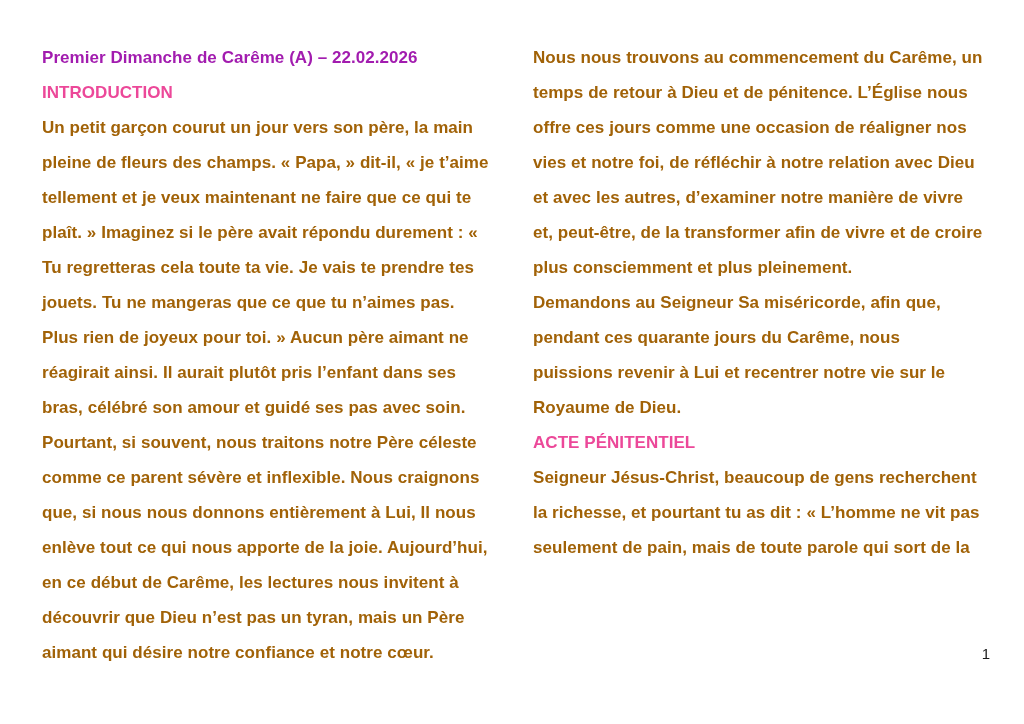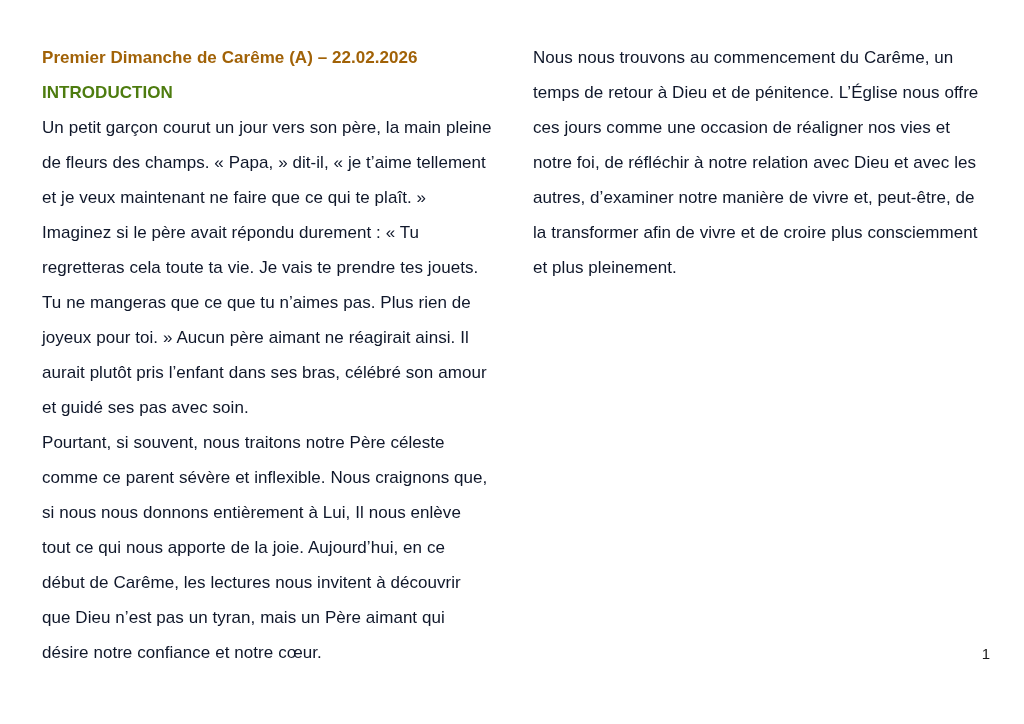--- a/index.html
+++ b/index.html
@@ -53,7 +53,7 @@
   }
 
   .heading-red {
-    color: #a16207;
+    color: #a21caf;
     font-weight: bold;
   }
 

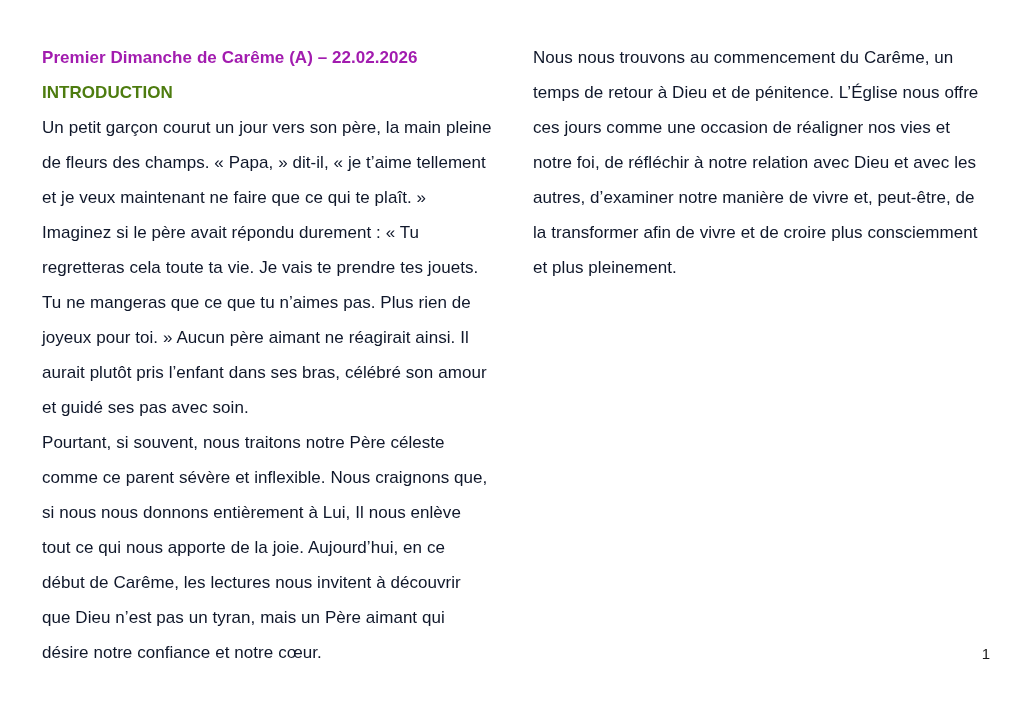--- a/index.html
+++ b/index.html
@@ -63,8 +63,8 @@
   }
 
   .body-text {
-    color: #0f172a;
-    font-weight: normal;
+    color: #a16207;
+    font-weight: bold;
   }
 
   .page-number {

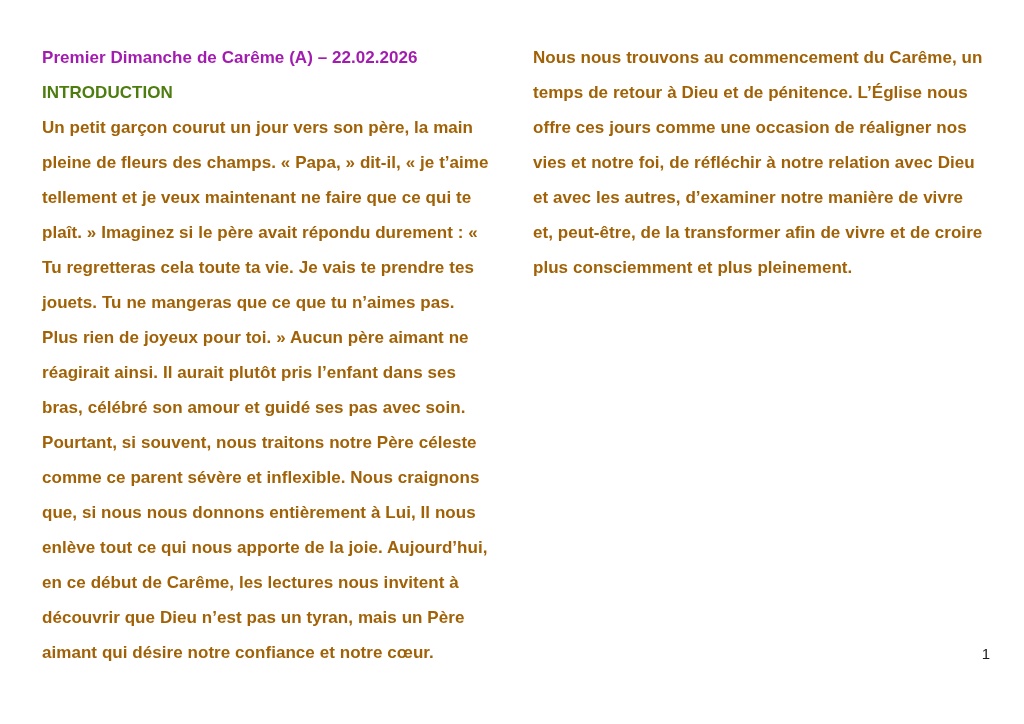--- a/index.html
+++ b/index.html
@@ -58,7 +58,7 @@
   }
 
   .heading-blue {
-    color: #4d7c0f;
+    color: #ec4899;
     font-weight: bold;
   }
 

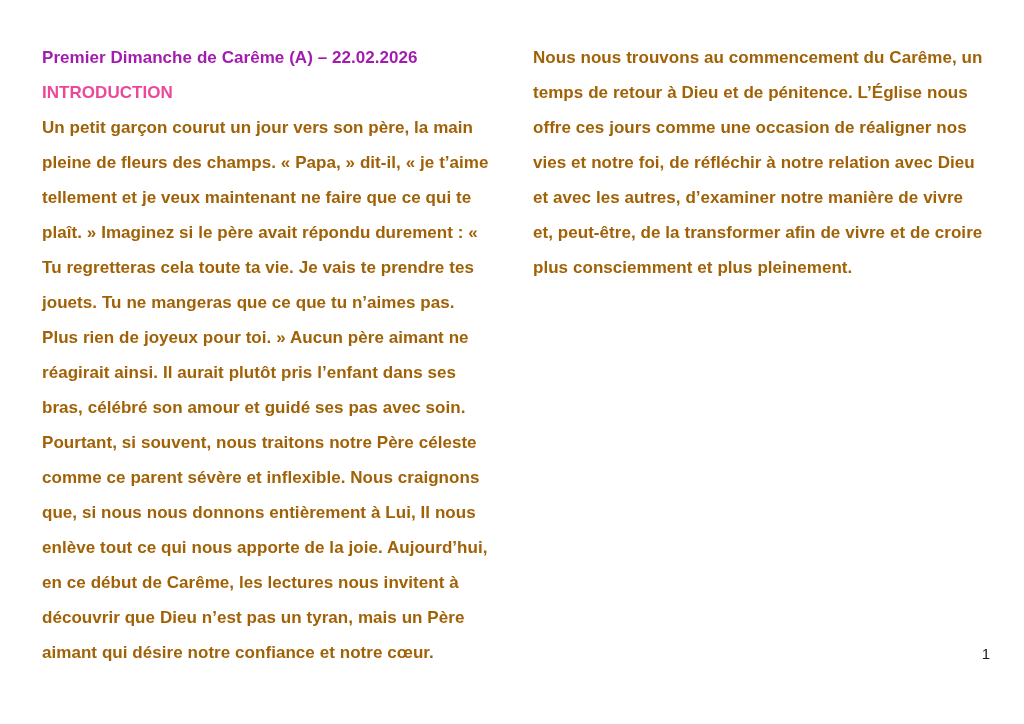--- a/index.html
+++ b/index.html
@@ -92,6 +92,7 @@
 
   <div class="column column-right">
     <p class="block body-text">Nous nous trouvons au commencement du Carême, un temps de retour à Dieu et de pénitence. L’Église nous offre ces jours comme une occasion de réaligner nos vies et notre foi, de réfléchir à notre relation avec Dieu et avec les autres, d’examiner notre manière de vivre et, peut-être, de la transformer afin de vivre et de croire plus consciemment et plus pleinement.</p>
+    <p class="block body-text">Demandons au Seigneur Sa miséricorde, afin que, pendant ces quarante jours du Carême, nous puissions revenir à Lui et recentrer notre vie sur le Royaume de Dieu.</p>
   </div>
 
   <div class="page-number">1</div>

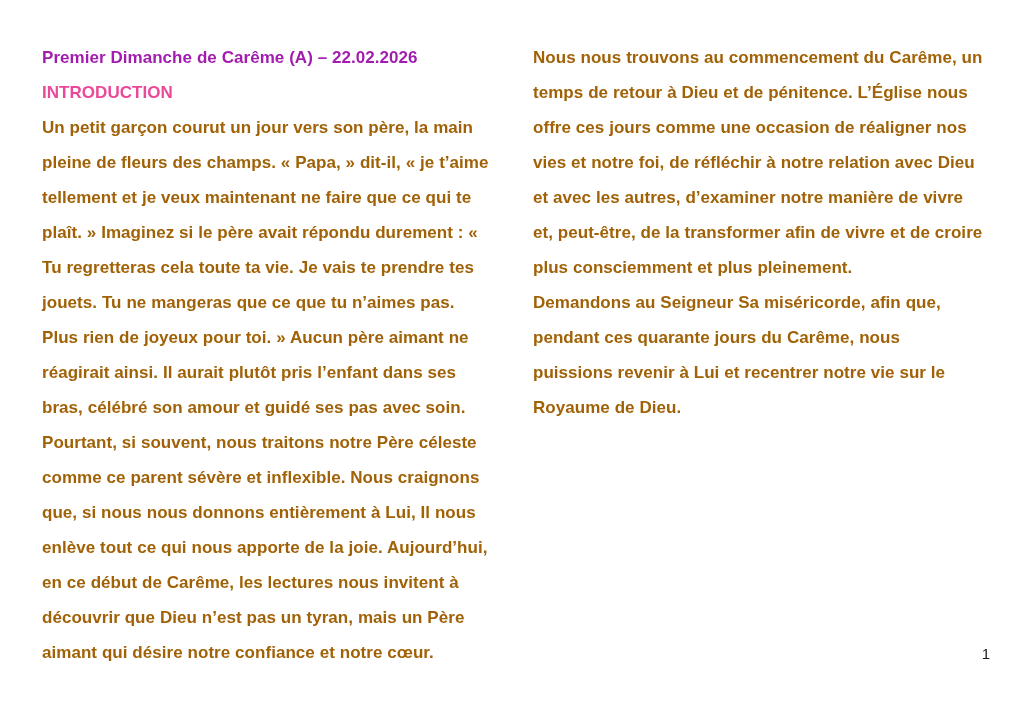--- a/index.html
+++ b/index.html
@@ -93,6 +93,7 @@
   <div class="column column-right">
     <p class="block body-text">Nous nous trouvons au commencement du Carême, un temps de retour à Dieu et de pénitence. L’Église nous offre ces jours comme une occasion de réaligner nos vies et notre foi, de réfléchir à notre relation avec Dieu et avec les autres, d’examiner notre manière de vivre et, peut-être, de la transformer afin de vivre et de croire plus consciemment et plus pleinement.</p>
     <p class="block body-text">Demandons au Seigneur Sa miséricorde, afin que, pendant ces quarante jours du Carême, nous puissions revenir à Lui et recentrer notre vie sur le Royaume de Dieu.</p>
+    <p class="block heading-blue">ACTE PÉNITENTIEL</p>
   </div>
 
   <div class="page-number">1</div>

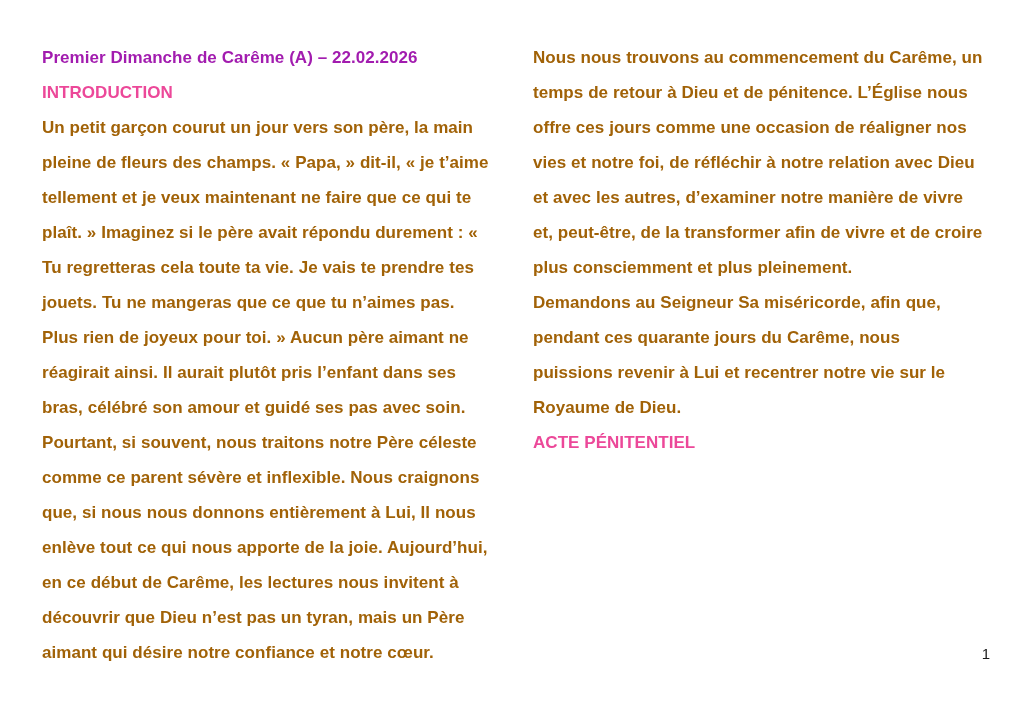--- a/index.html
+++ b/index.html
@@ -94,6 +94,7 @@
     <p class="block body-text">Nous nous trouvons au commencement du Carême, un temps de retour à Dieu et de pénitence. L’Église nous offre ces jours comme une occasion de réaligner nos vies et notre foi, de réfléchir à notre relation avec Dieu et avec les autres, d’examiner notre manière de vivre et, peut-être, de la transformer afin de vivre et de croire plus consciemment et plus pleinement.</p>
     <p class="block body-text">Demandons au Seigneur Sa miséricorde, afin que, pendant ces quarante jours du Carême, nous puissions revenir à Lui et recentrer notre vie sur le Royaume de Dieu.</p>
     <p class="block heading-blue">ACTE PÉNITENTIEL</p>
+    <p class="block body-text">Seigneur Jésus-Christ, beaucoup de gens recherchent la richesse, et pourtant tu as dit : « L’homme ne vit pas seulement de pain, mais de toute parole qui sort de la</p>
   </div>
 
   <div class="page-number">1</div>

